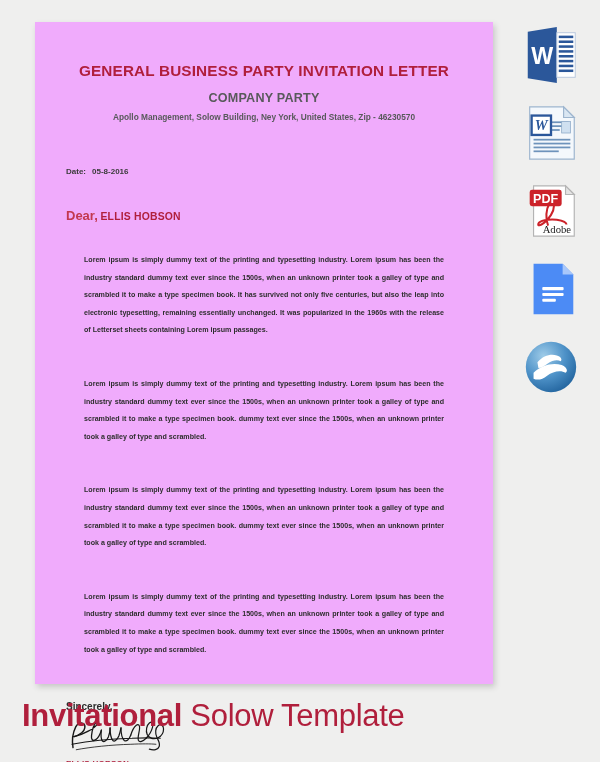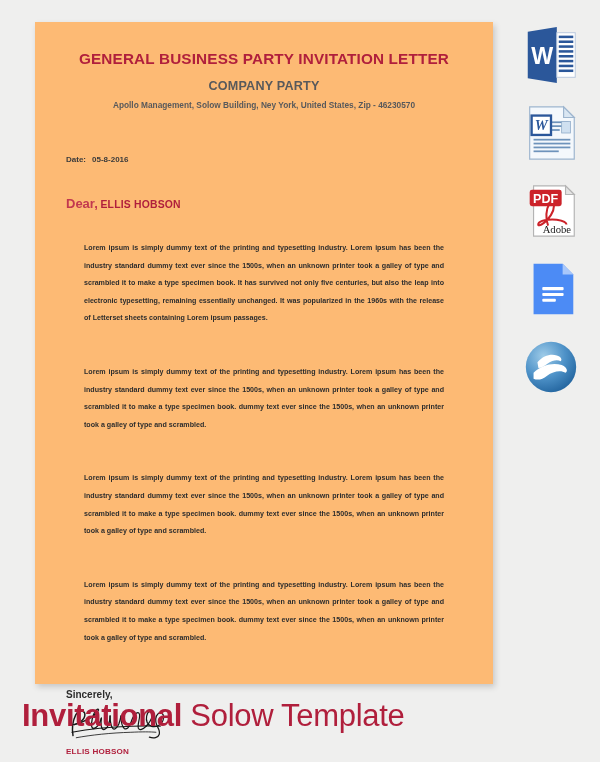--- a/index.html
+++ b/index.html
@@ -22,10 +22,10 @@
     top: 22px;
     width: 458px;
     height: 662px;
-    background: #fdba74;
+    background: #f0abfc;
     box-shadow: 2px 3px 6px rgba(0,0,0,0.17);
     box-sizing: border-box;
-    padding: 0 22px;
+    padding: 12px 22px;
   }
 
   

